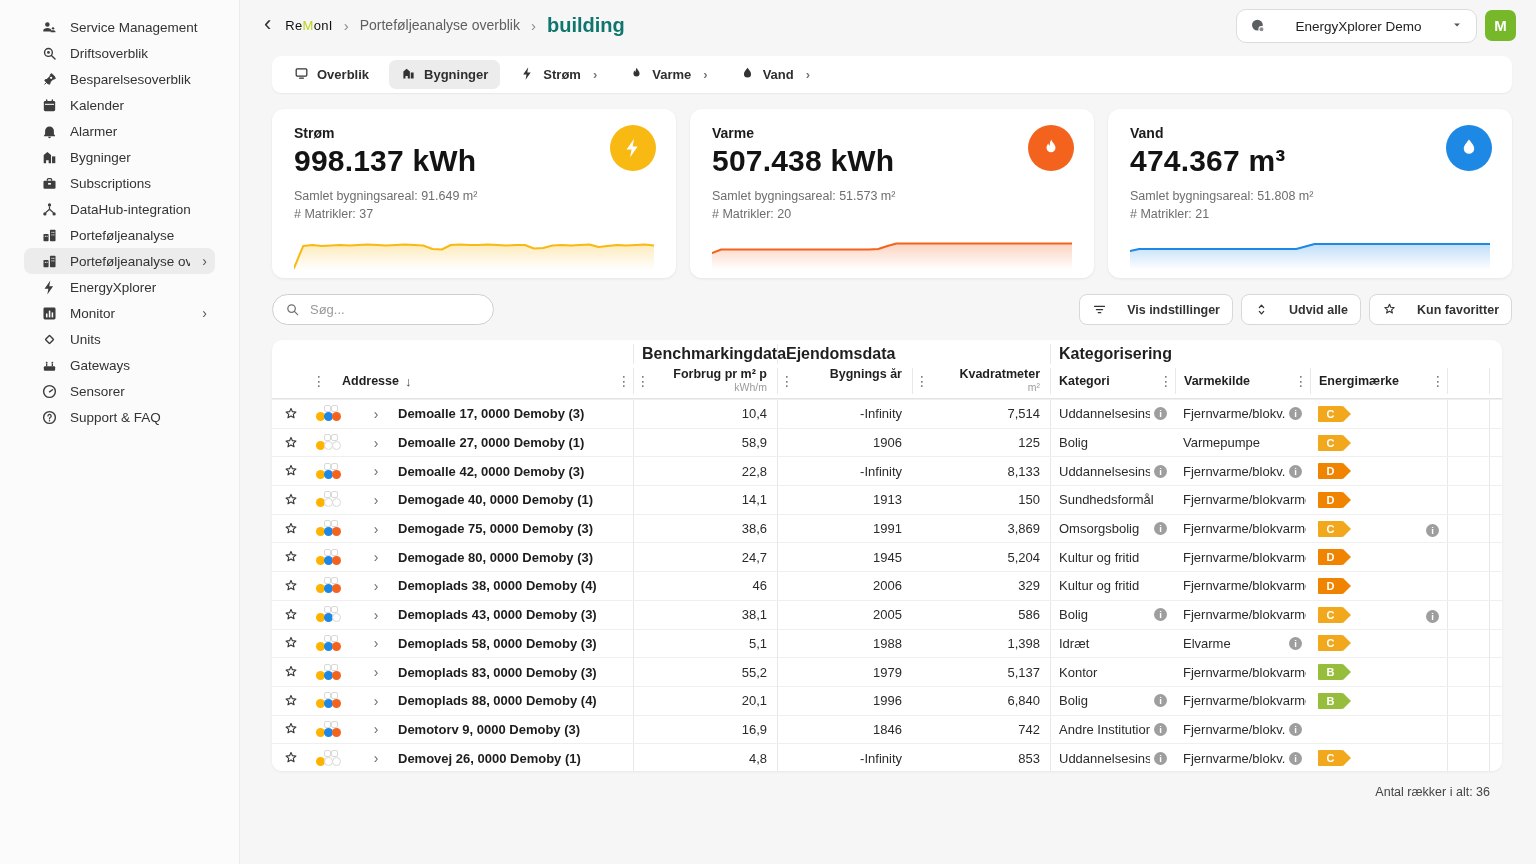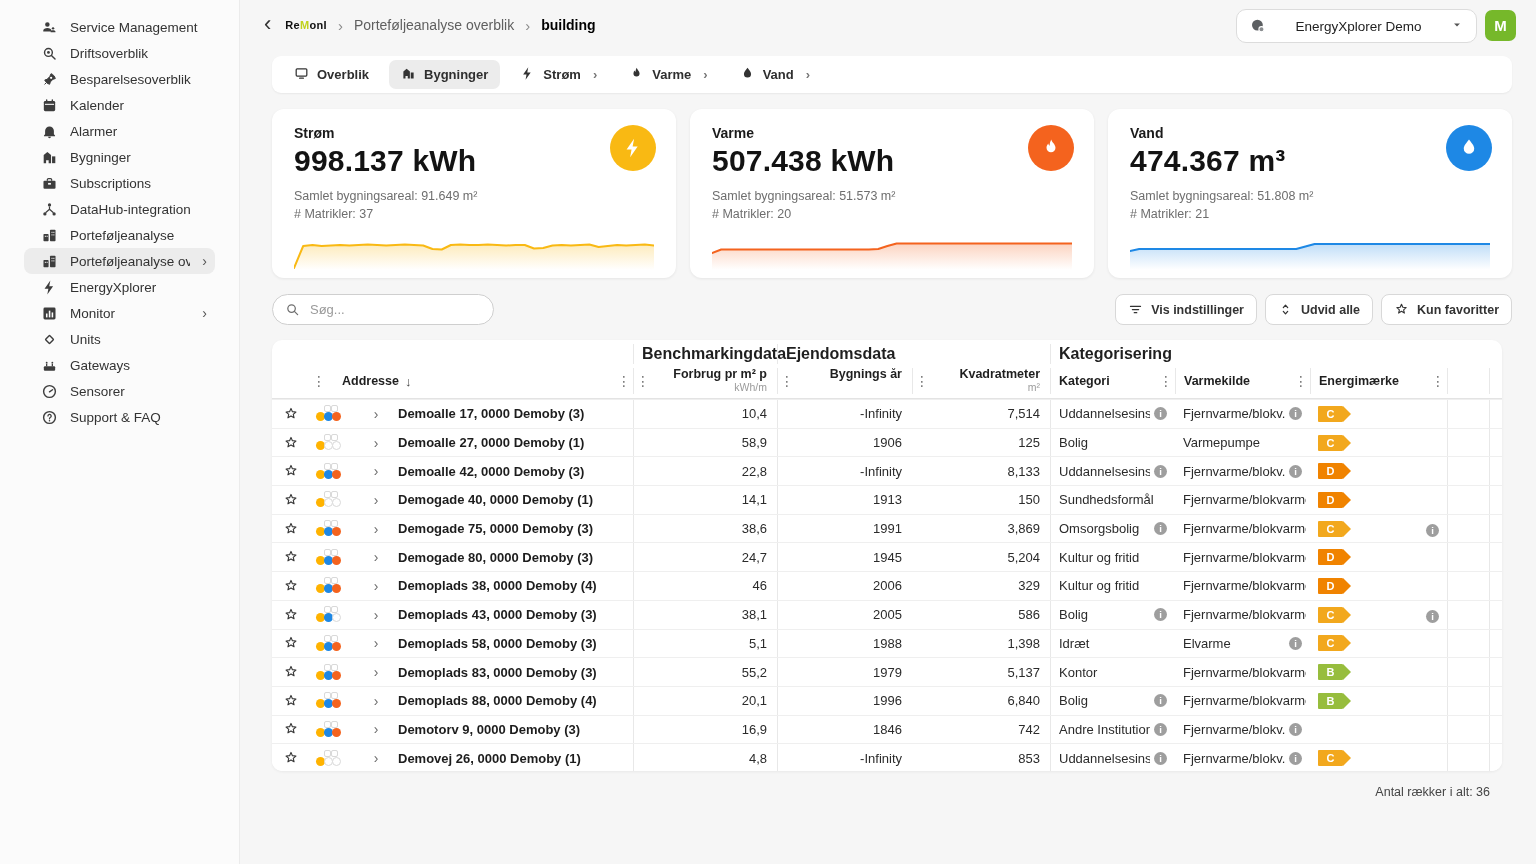--- a/index.html
+++ b/index.html
@@ -22,7 +22,7 @@
   .main{flex:1;position:relative}
   .crumb-bar{height:50px;display:flex;align-items:center;padding-left:24px;font-size:14px;color:#555}
   .back{font-size:22px;color:#333;margin-right:14px;cursor:pointer;line-height:1;margin-top:-3px}
-  .logo{font-size:11px;font-weight:700;color:#101010;letter-spacing:.3px;cursor:pointer}
+  .logo{font-size:13px;font-weight:400;color:#101010;letter-spacing:.3px;cursor:pointer}
   .logo .accent{color:#c0d21c}
   .sep{color:#8a8a8a;margin:0 11px;font-size:15px}
   .crumb-section{color:#5f5f5f;font-size:14px;cursor:pointer}

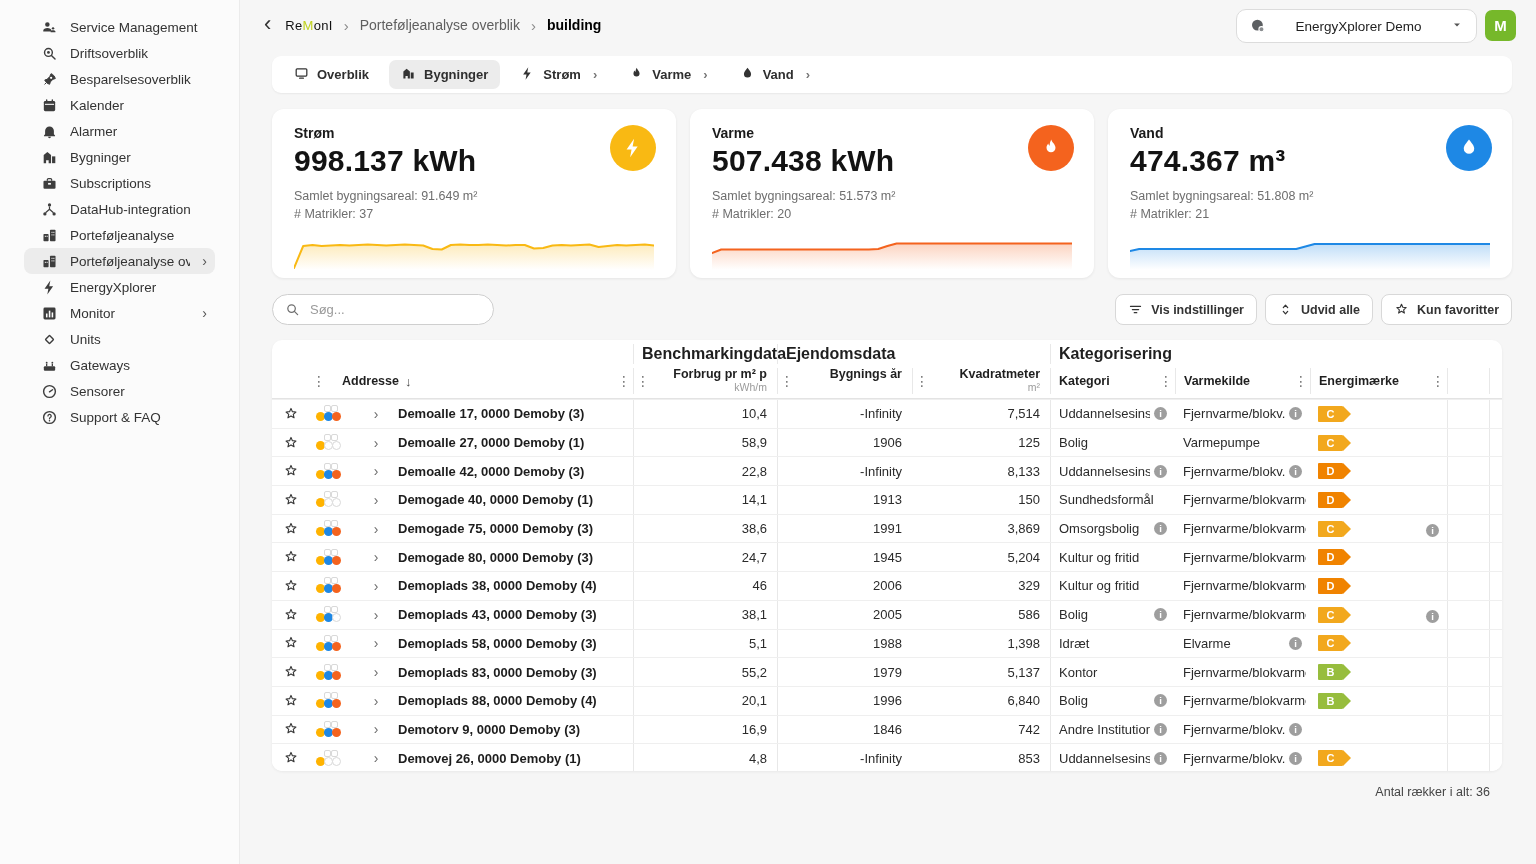--- a/index.html
+++ b/index.html
@@ -26,7 +26,7 @@
   .logo .accent{color:#c0d21c}
   .sep{color:#8a8a8a;margin:0 11px;font-size:15px}
   .crumb-section{color:#5f5f5f;font-size:14px;cursor:pointer}
-  .crumb-current{font-weight:700;color:#000000;font-size:14px}
+  .crumb-current{font-weight:700;color:#0f766e;font-size:20px}
   .org-select{position:absolute;right:59px;top:9px;height:34px;width:241px;background:#fff;
               border:1px solid #dcdcdc;border-radius:10px;display:flex;align-items:center;
               padding:0 12px;box-sizing:border-box;gap:10px;cursor:pointer}

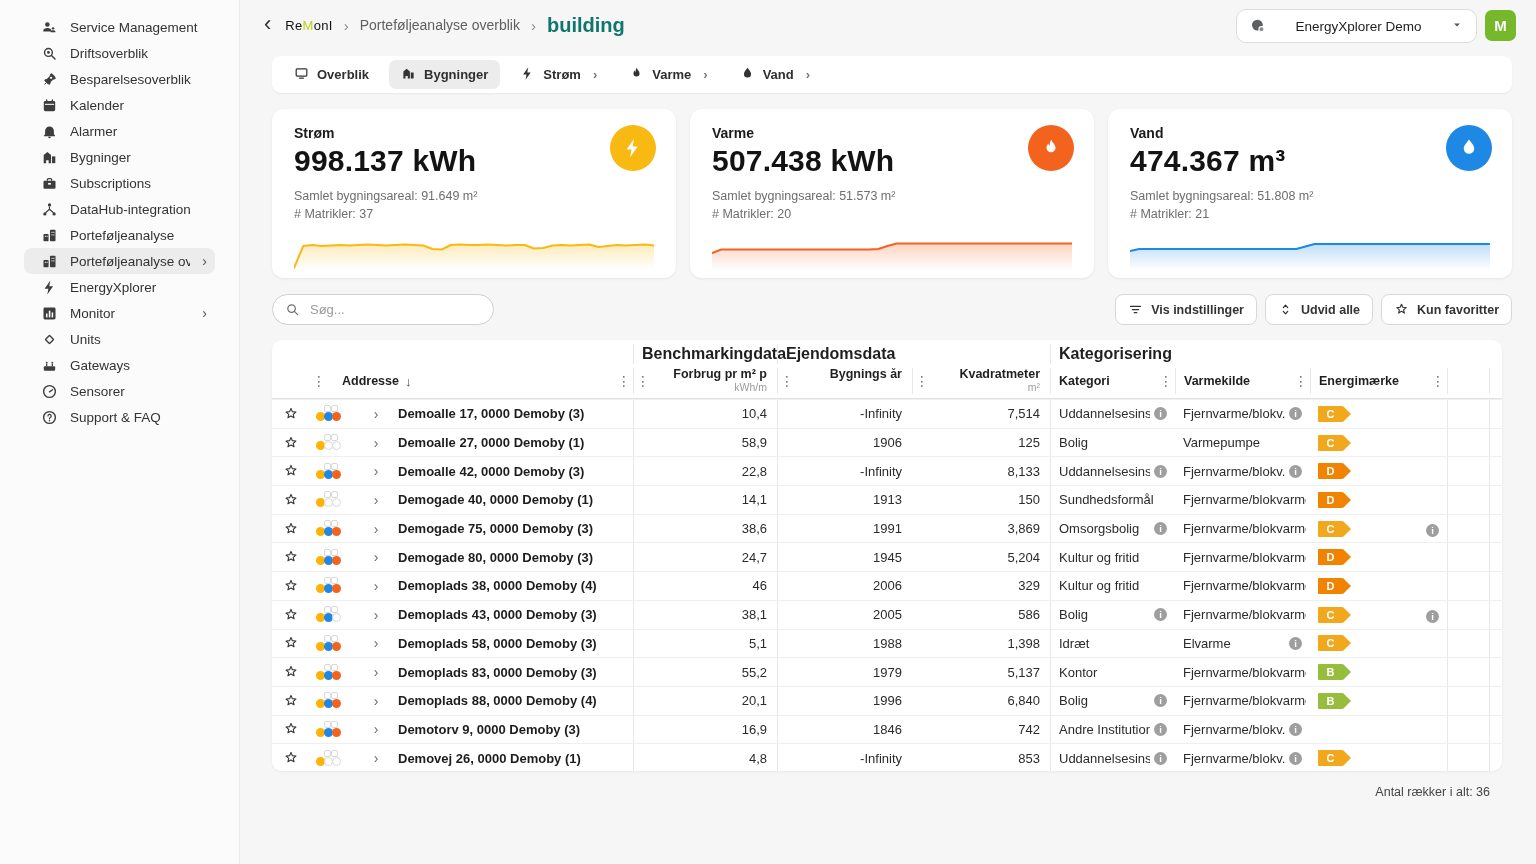--- a/index.html
+++ b/index.html
@@ -71,7 +71,7 @@
   .search input::placeholder{color:#9a9a9a}
   .sp{flex:1}
   .tbtn{height:31px;background:#fff;border:1px solid #d8d8d8;border-radius:8px;display:flex;
-        align-items:center;gap:8px;padding:0 12px;font-size:12.5px;font-weight:700;color:#333;
+        align-items:center;gap:20px;padding:0 12px;font-size:12.5px;font-weight:700;color:#333;
         cursor:pointer;margin-left:8px;font-family:inherit}
   .tbtn svg{width:15px;height:15px}
 

